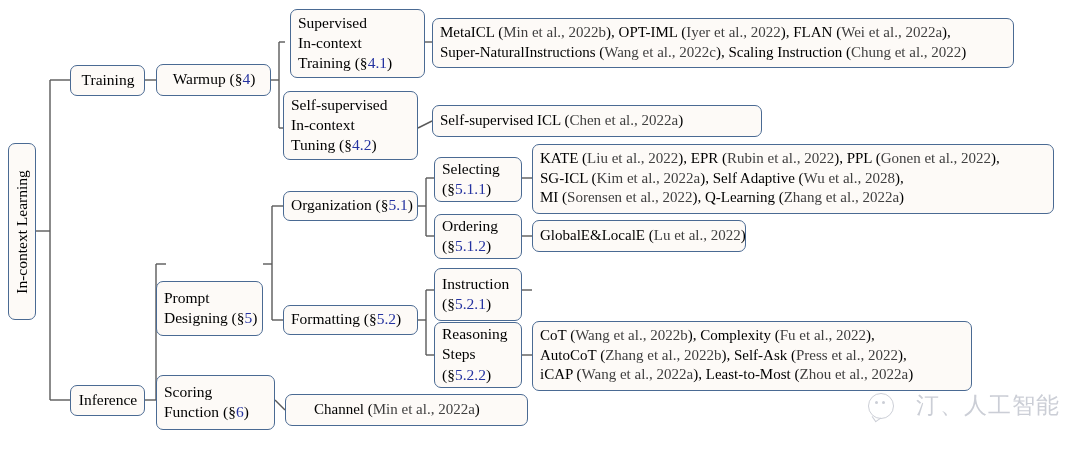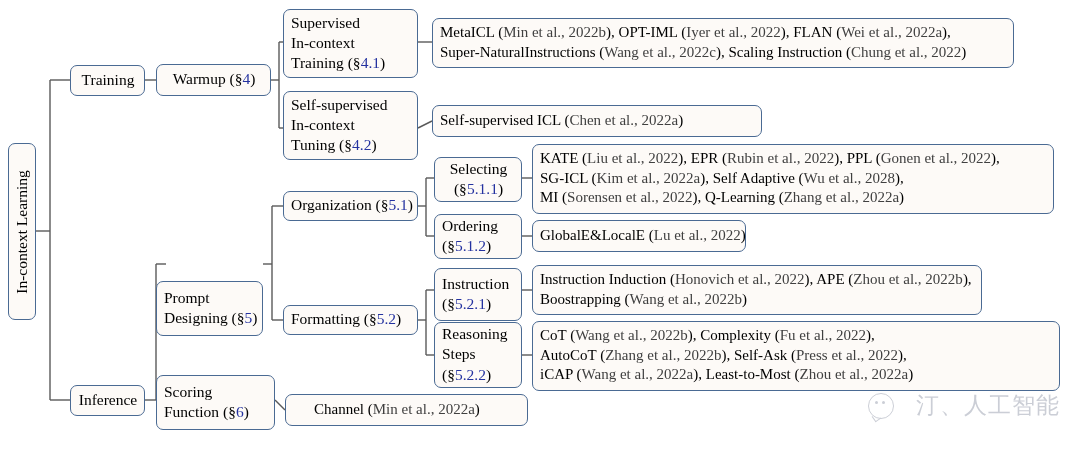--- a/index.html
+++ b/index.html
@@ -158,7 +158,7 @@
     <span class="ln">Function (§<span class="sect">6</span>)</span>
   </div>
 
-  <div class="node" style="left:283px;top:9px;width:135px;height:69px;">
+  <div class="node" style="left:290px;top:9px;width:135px;height:69px;">
     <span class="ln">Supervised</span>
     <span class="ln">In-context</span>
     <span class="ln">Training (§<span class="sect">4.1</span>)</span>

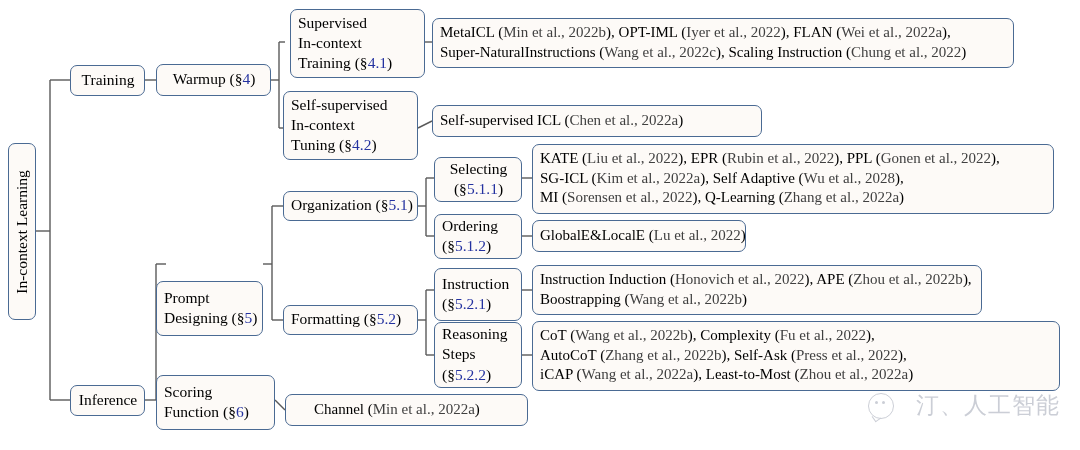--- a/index.html
+++ b/index.html
@@ -178,7 +178,7 @@
     <span class="ln">Formatting (§<span class="sect">5.2</span>)</span>
   </div>
 
-  <div class="node" style="left:434px;top:157px;width:88px;height:45px;align-items:center;">
+  <div class="node" style="left:434px;top:157px;width:88px;height:45px;">
     <span class="ln">Selecting</span>
     <span class="ln">(§<span class="sect">5.1.1</span>)</span>
   </div>

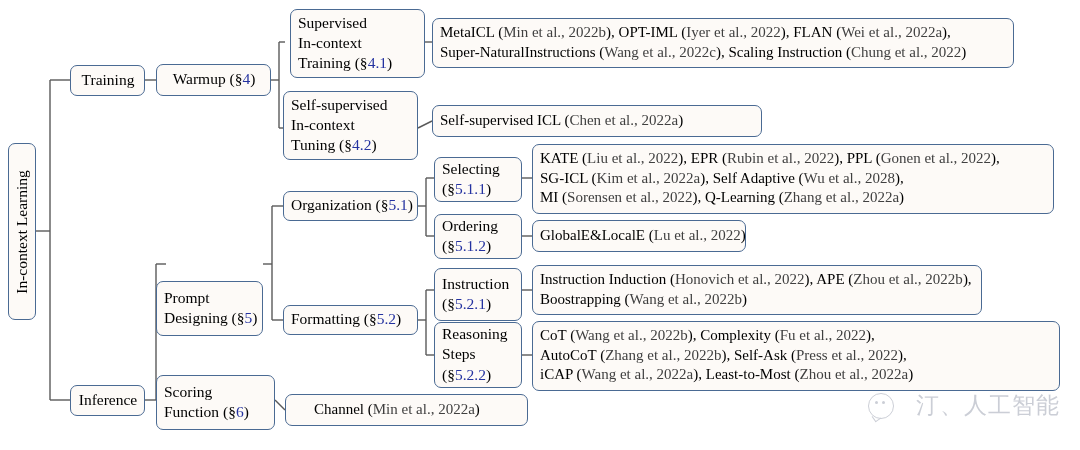--- a/index.html
+++ b/index.html
@@ -218,10 +218,6 @@
     <span class="ln">GlobalE&amp;LocalE (<span class="cite">Lu et al., 2022</span>)</span>
   </div>
 
-  <div class="node leafbox" style="left:532px;top:265px;width:450px;height:50px;">
-    <span class="ln">Instruction Induction (<span class="cite">Honovich et al., 2022</span>), APE (<span class="cite">Zhou et al., 2022b</span>),</span>
-    <span class="ln">Boostrapping (<span class="cite">Wang et al., 2022b</span>)</span>
-  </div>
 
   <div class="node leafbox" style="left:532px;top:321px;width:528px;height:70px;">
     <span class="ln">CoT (<span class="cite">Wang et al., 2022b</span>), Complexity (<span class="cite">Fu et al., 2022</span>),</span>

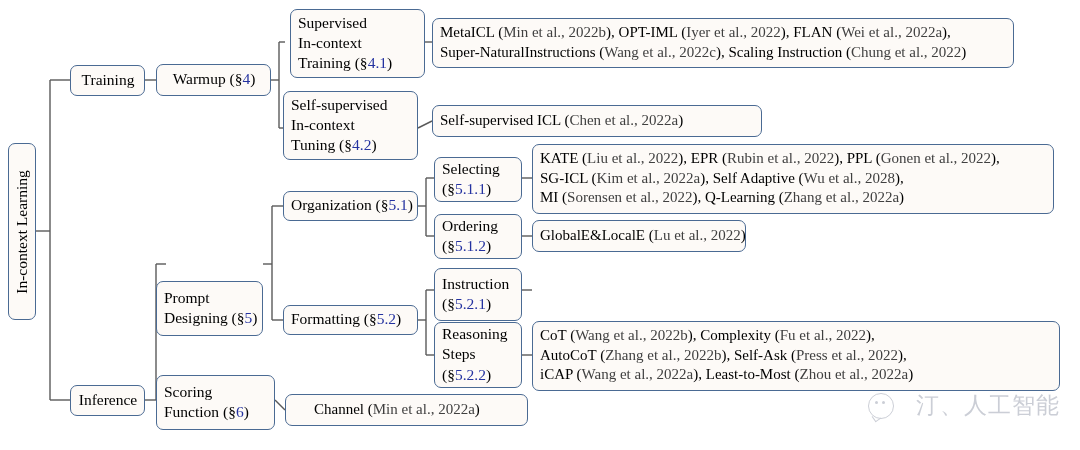--- a/index.html
+++ b/index.html
@@ -219,7 +219,7 @@
   </div>
 
 
-  <div class="node leafbox" style="left:532px;top:321px;width:528px;height:70px;">
+  <div class="node leafbox" style="left:532px;top:321px;width:440px;height:70px;">
     <span class="ln">CoT (<span class="cite">Wang et al., 2022b</span>), Complexity (<span class="cite">Fu et al., 2022</span>),</span>
     <span class="ln">AutoCoT (<span class="cite">Zhang et al., 2022b</span>), Self-Ask (<span class="cite">Press et al., 2022</span>),</span>
     <span class="ln">iCAP (<span class="cite">Wang et al., 2022a</span>), Least-to-Most (<span class="cite">Zhou et al., 2022a</span>)</span>

